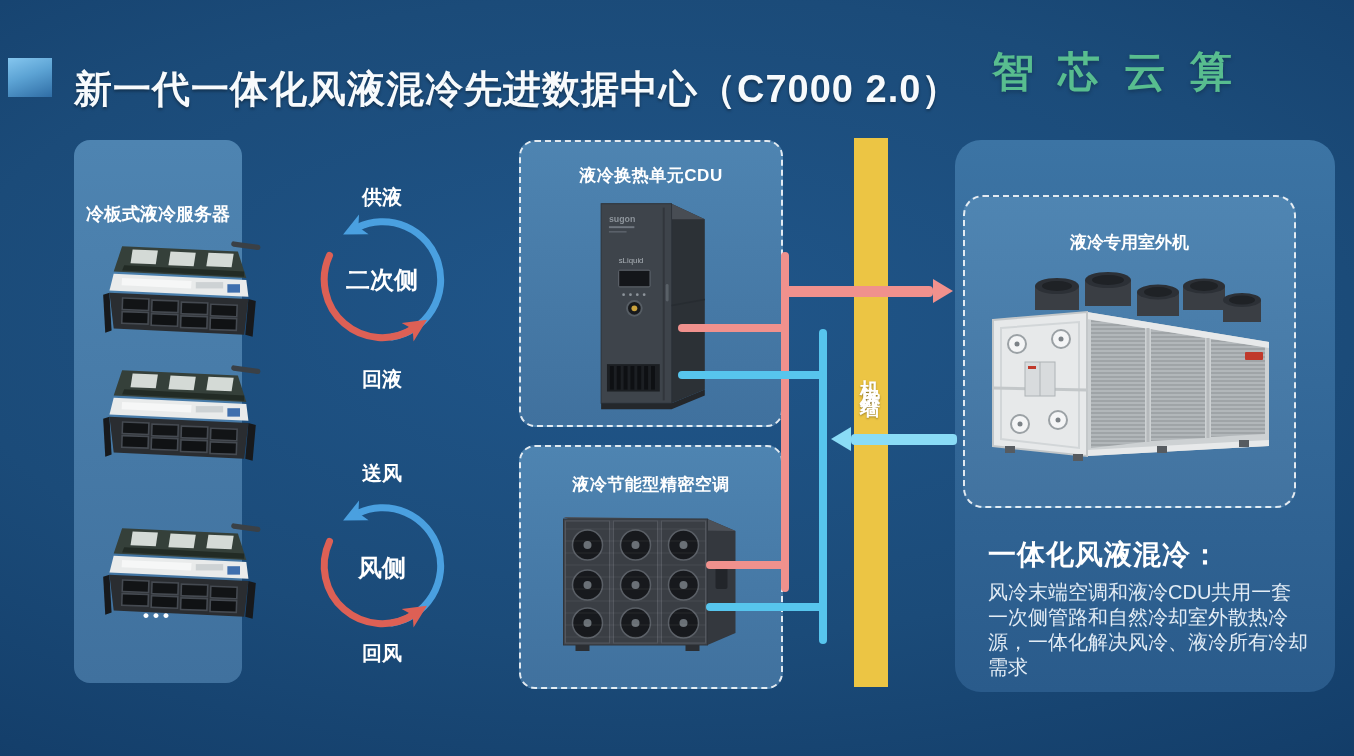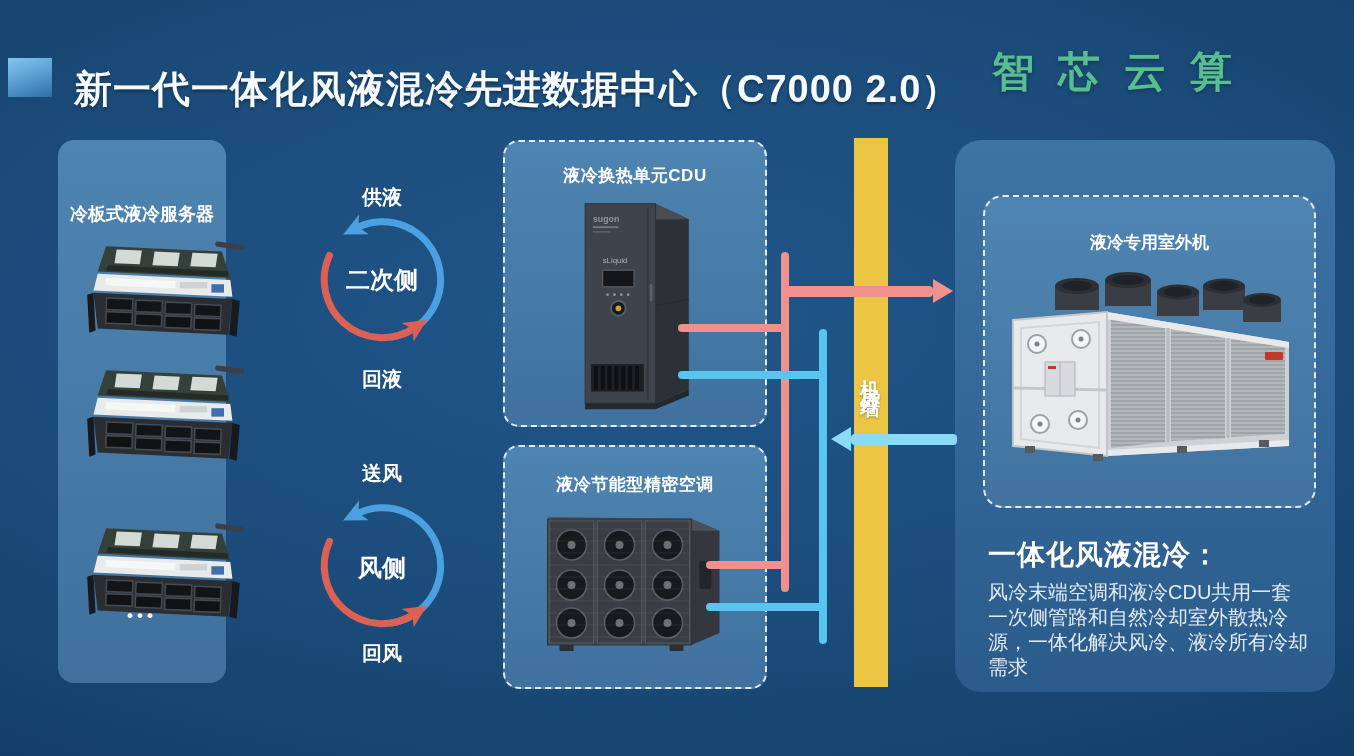--- a/index.html
+++ b/index.html
@@ -17,7 +17,7 @@
   .brand-logo{left:992px;top:44px;width:300px;font-size:42px;font-weight:bold;color:#58bd8f;
     letter-spacing:24px;white-space:nowrap;text-shadow:0 2px 4px rgba(0,0,0,.25);}
   
-  .panel-blue{background:linear-gradient(180deg,#4e84b1 0%,#40719e 100%);}
+  .panel-blue{background:linear-gradient(180deg,#4e84b1 0%,#40719e 100%);margin-left:16px;}
   .rounded16{border-radius:16px;}
   .dashed{border:2px dashed rgba(255,255,255,.85);border-radius:16px;}
   .server-panel{left:58px;top:140px;width:168px;height:543px;}

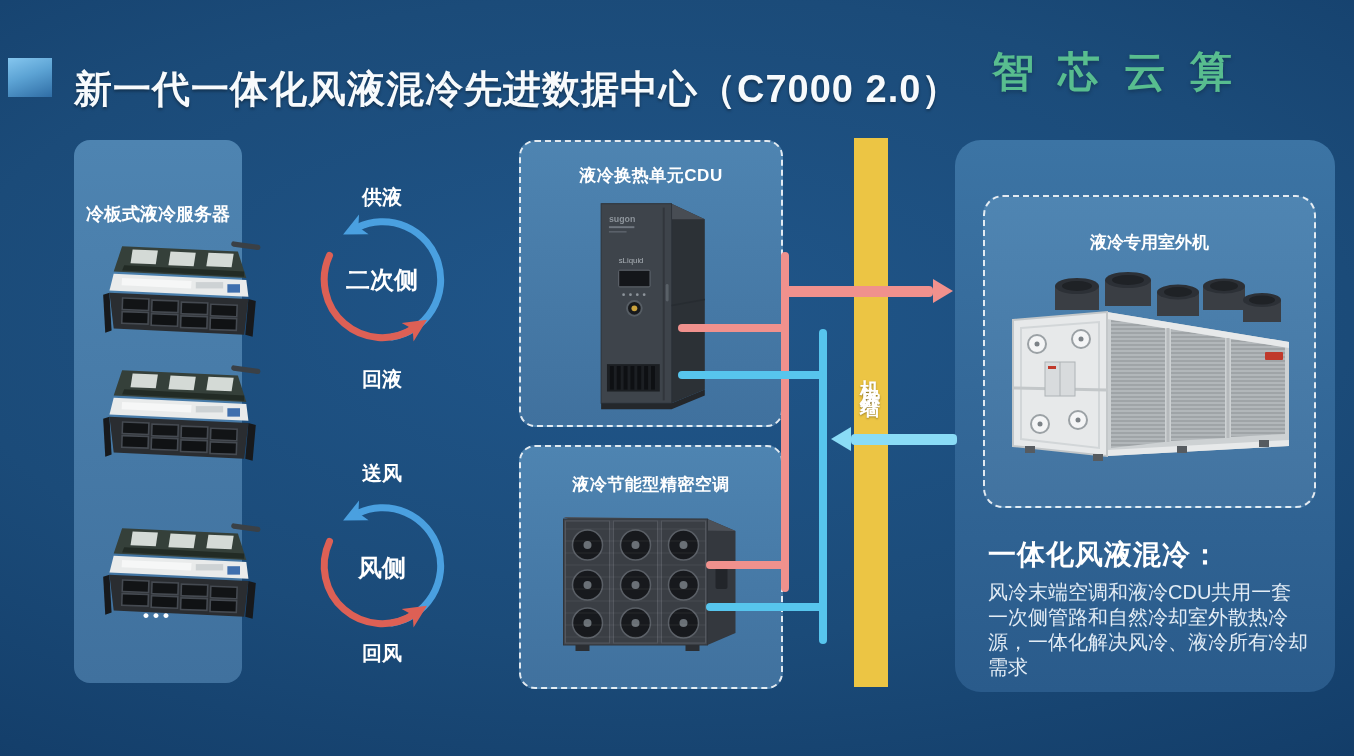--- a/index.html
+++ b/index.html
@@ -51,7 +51,7 @@
   
   .outdoor-outer{left:955px;top:140px;width:380px;height:552px;border-radius:26px;
     background:linear-gradient(180deg,#3c74a4 0%,#2a5b8b 100%);}
-  .outdoor-panel{position:absolute;left:28px;top:55px;width:333px;height:313px;border-radius:20px;
+  .outdoor-panel{position:absolute;left:8px;top:55px;width:333px;height:313px;border-radius:20px;
     background:linear-gradient(180deg,#4f85b2 0%,#4273a0 100%);border:2px dashed rgba(255,255,255,.85);box-sizing:border-box;}
   .outdoor-panel .p-title{position:absolute;left:0;top:34px;width:100%;text-align:center;
     font-weight:bold;font-size:17px;color:#fff;}

